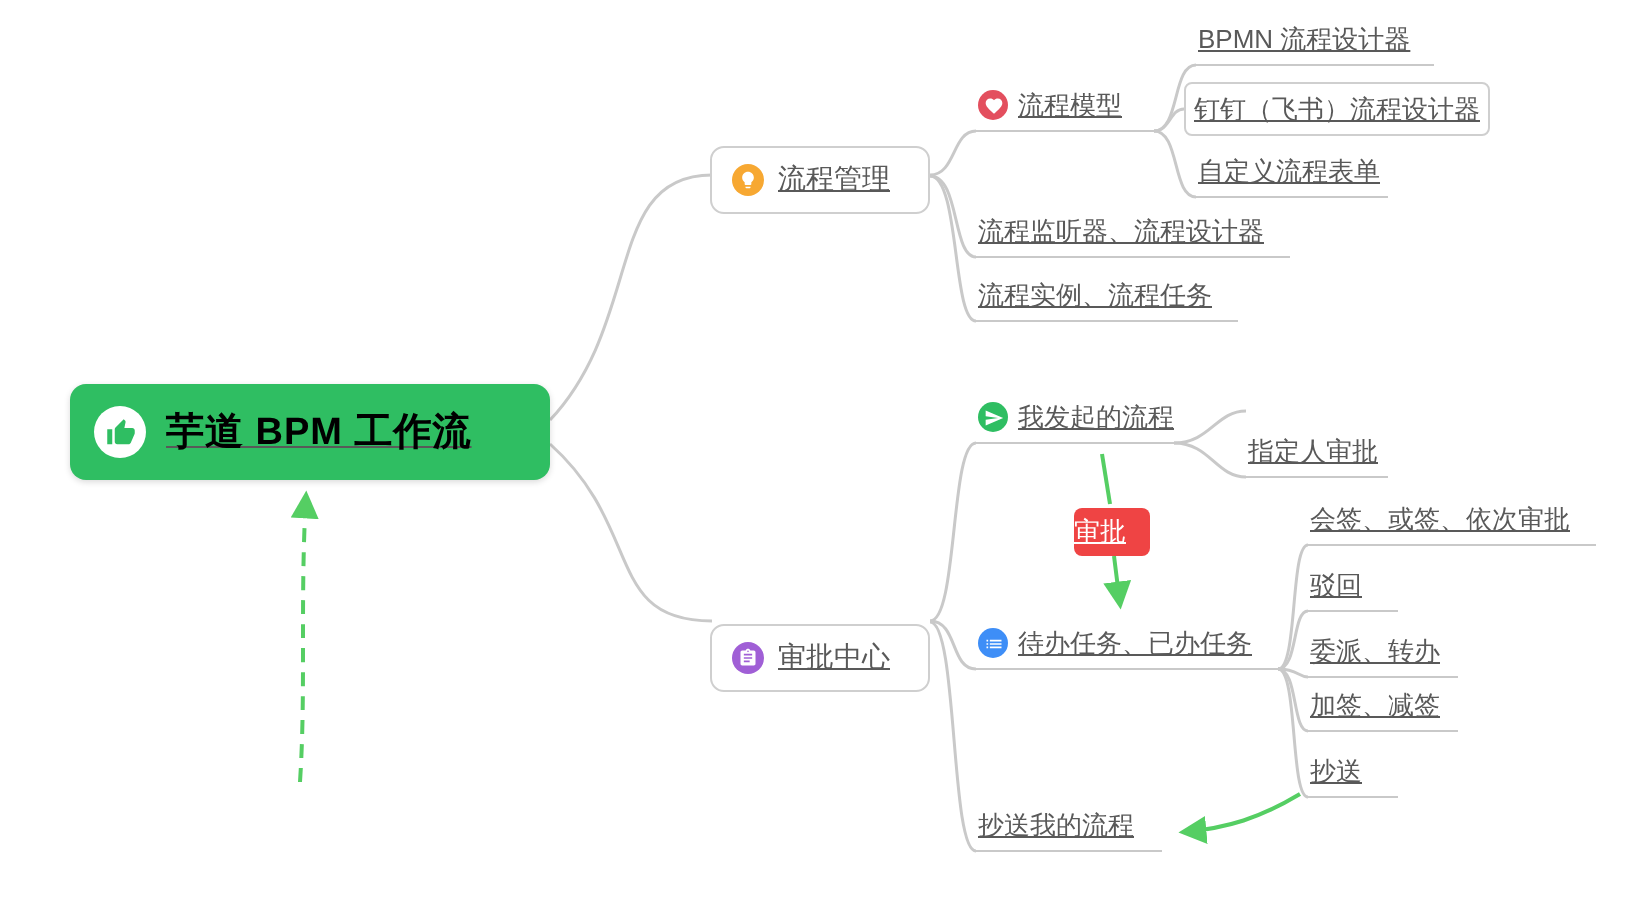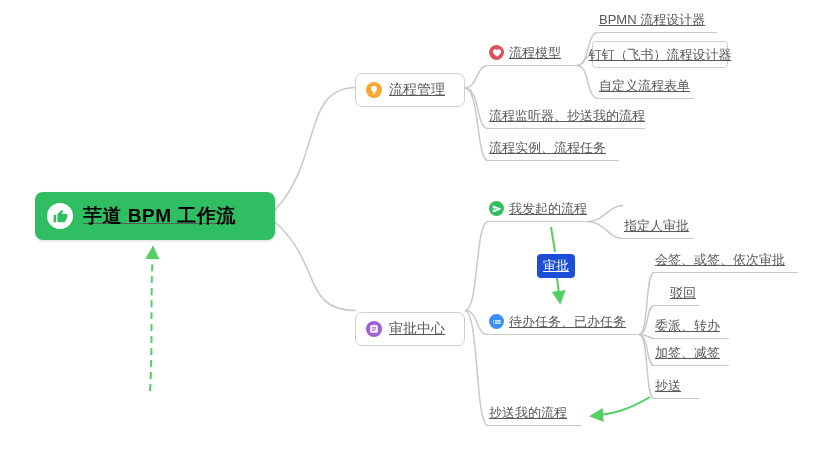--- a/index.html
+++ b/index.html
@@ -122,7 +122,7 @@
     <span class="lbl">BPMN 流程设计器</span>
   </div>
 
-  <div class="node boxed" style="left:592px;top:41px;width:136px;">
+  <div class="node boxed" style="left:592px;top:41px;width:153px;">
     <span class="lbl">钉钉（飞书）流程设计器</span>
   </div>
 

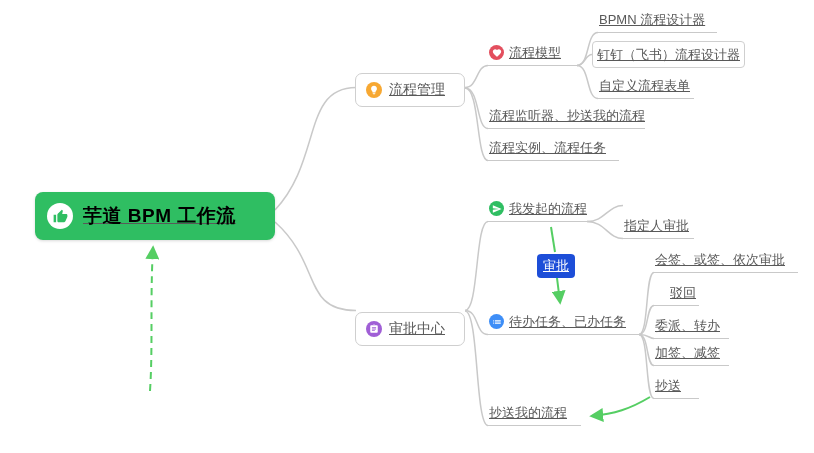--- a/index.html
+++ b/index.html
@@ -131,7 +131,7 @@
   </div>
 
   <div class="node leaf" style="left:487px;top:107px;width:158px;">
-    <span class="lbl">流程监听器、抄送我的流程</span>
+    <span class="lbl">流程监听器、流程设计器</span>
   </div>
 
   <div class="node leaf" style="left:487px;top:139px;width:132px;">

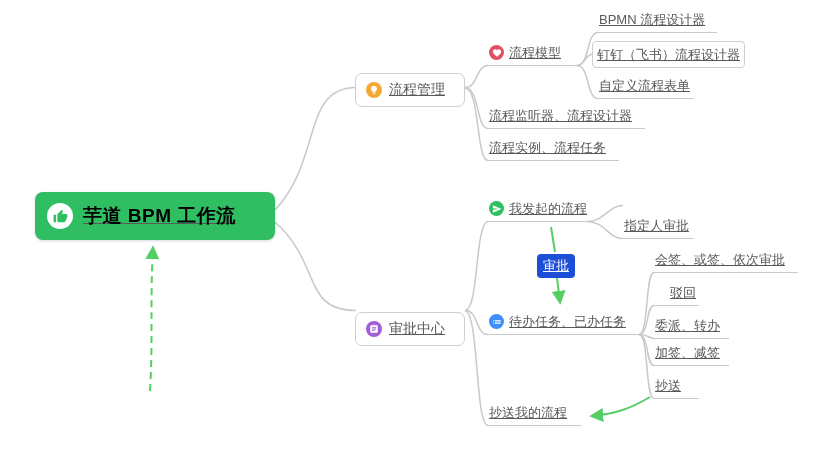--- a/index.html
+++ b/index.html
@@ -32,8 +32,8 @@
     font-size:13px;white-space:nowrap;
   }
   .badge{
-    background:#1d4ed8;color:#fff;border-radius:4px;height:24px;width:38px;
-    justify-content:center;font-size:13px;white-space:nowrap;
+    background:#ef4444;color:#fff;border-radius:4px;height:24px;width:38px;
+    font-size:13px;white-space:nowrap;
   }
   .oa-box{
     background:#fff;border:1px solid #cfcfcf;border-radius:17px;height:34px;width:230px;

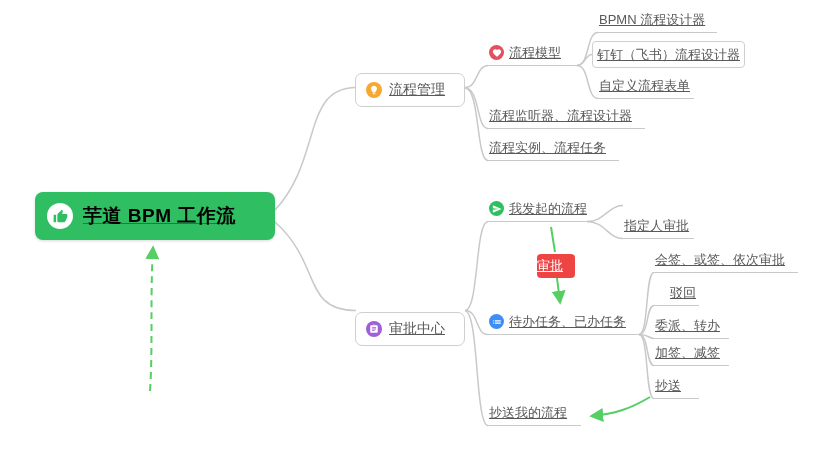--- a/index.html
+++ b/index.html
@@ -178,7 +178,7 @@
     <span class="lbl">会签、或签、依次审批</span>
   </div>
 
-  <div class="node leaf" style="left:653px;top:284px;width:46px;justify-content:flex-end;">
+  <div class="node leaf" style="left:653px;top:284px;width:46px;">
     <span class="lbl">驳回</span>
   </div>
 

